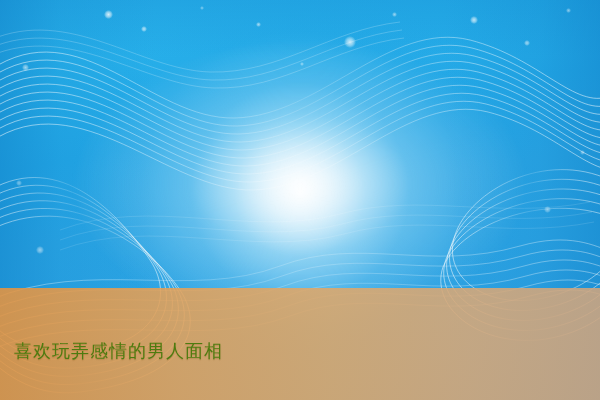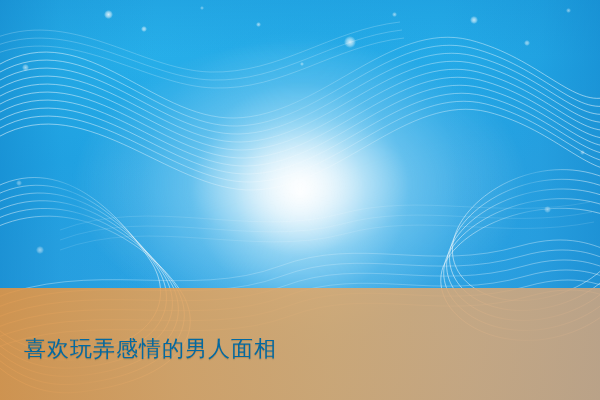--- a/index.html
+++ b/index.html
@@ -105,10 +105,10 @@
   }
   .caption-text {
     position: absolute;
-    left: 24px;
+    left: 14px;
     bottom: 40px;
-    color: #0369a1;
-    font-size: 22px;
+    color: #4d7c0f;
+    font-size: 18px;
     line-height: 1;
     letter-spacing: 1px;
     white-space: nowrap;

